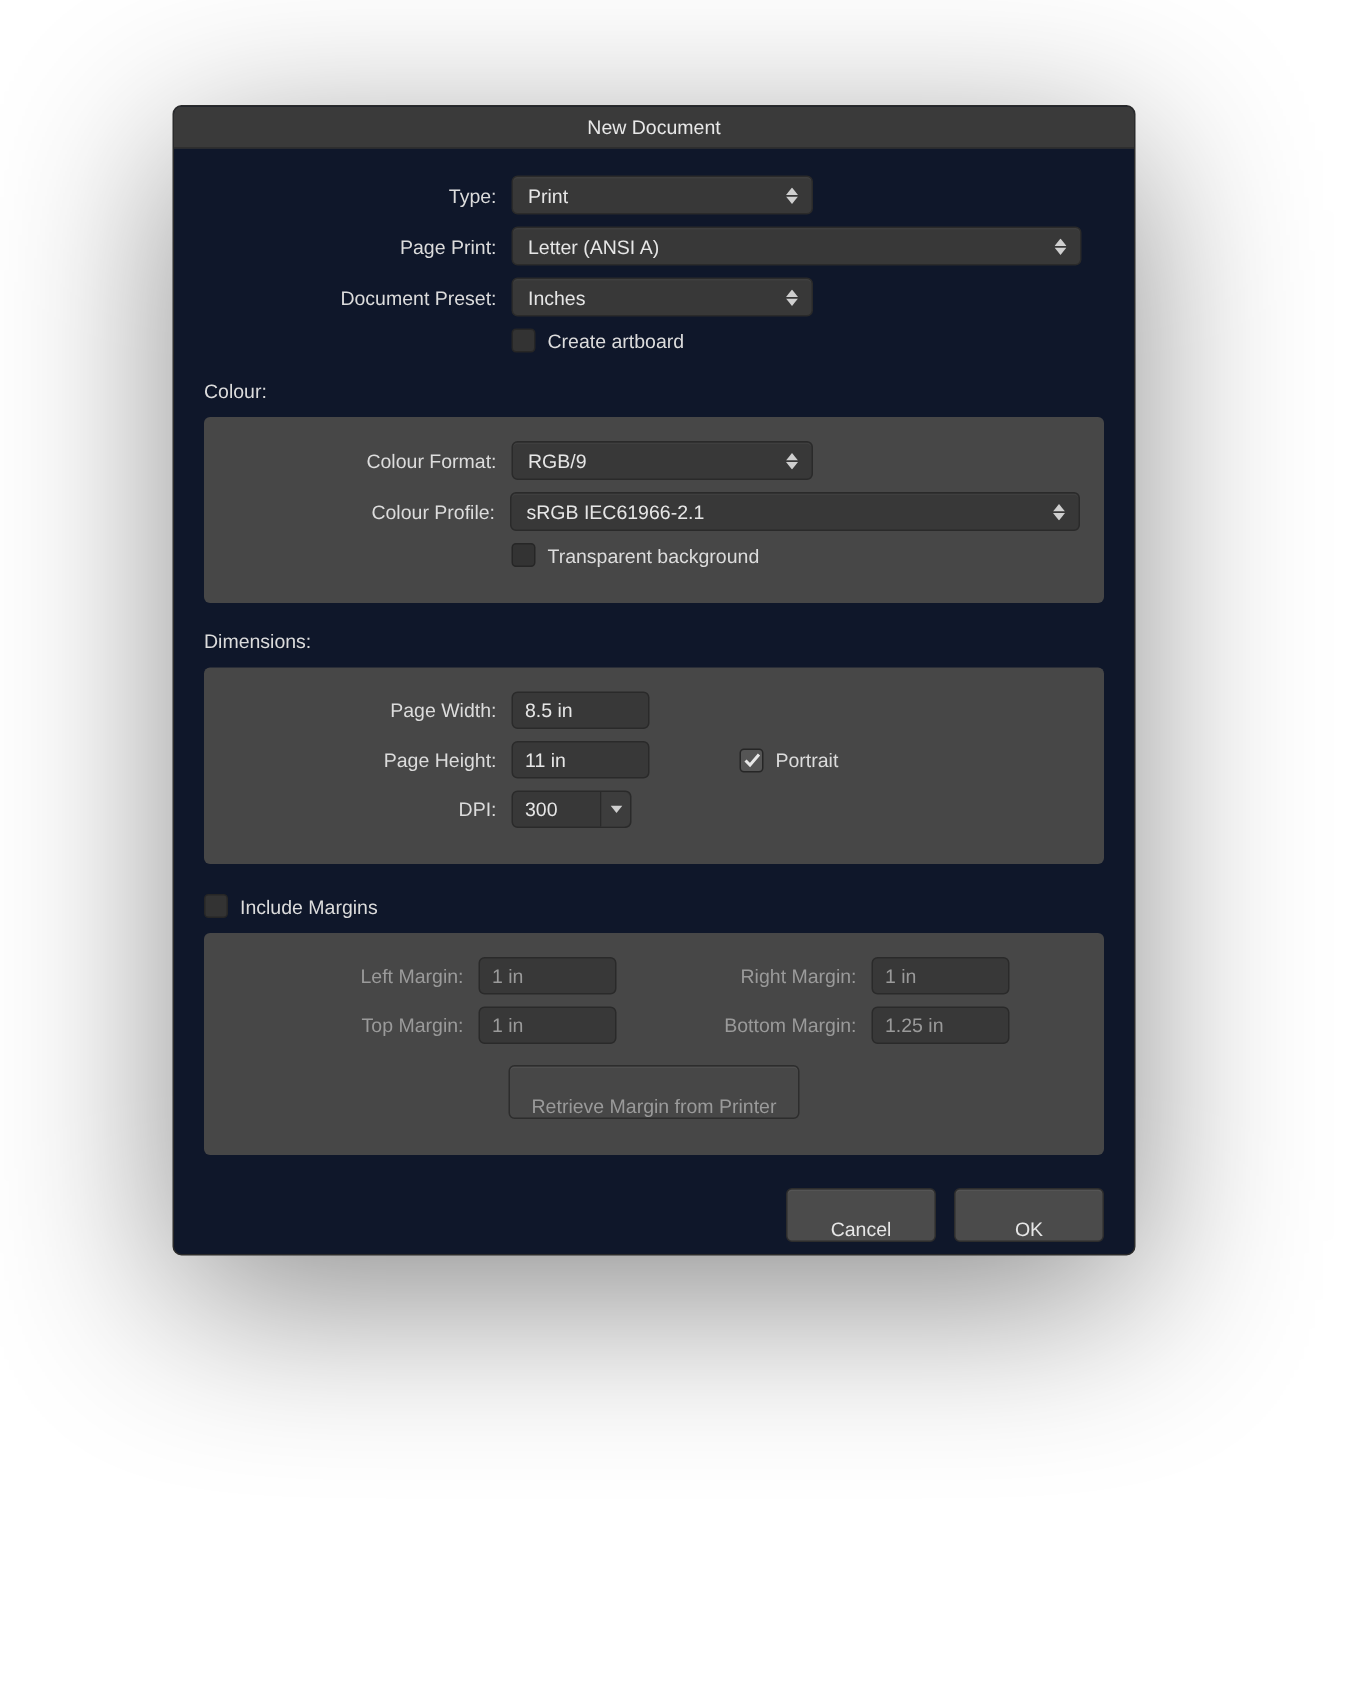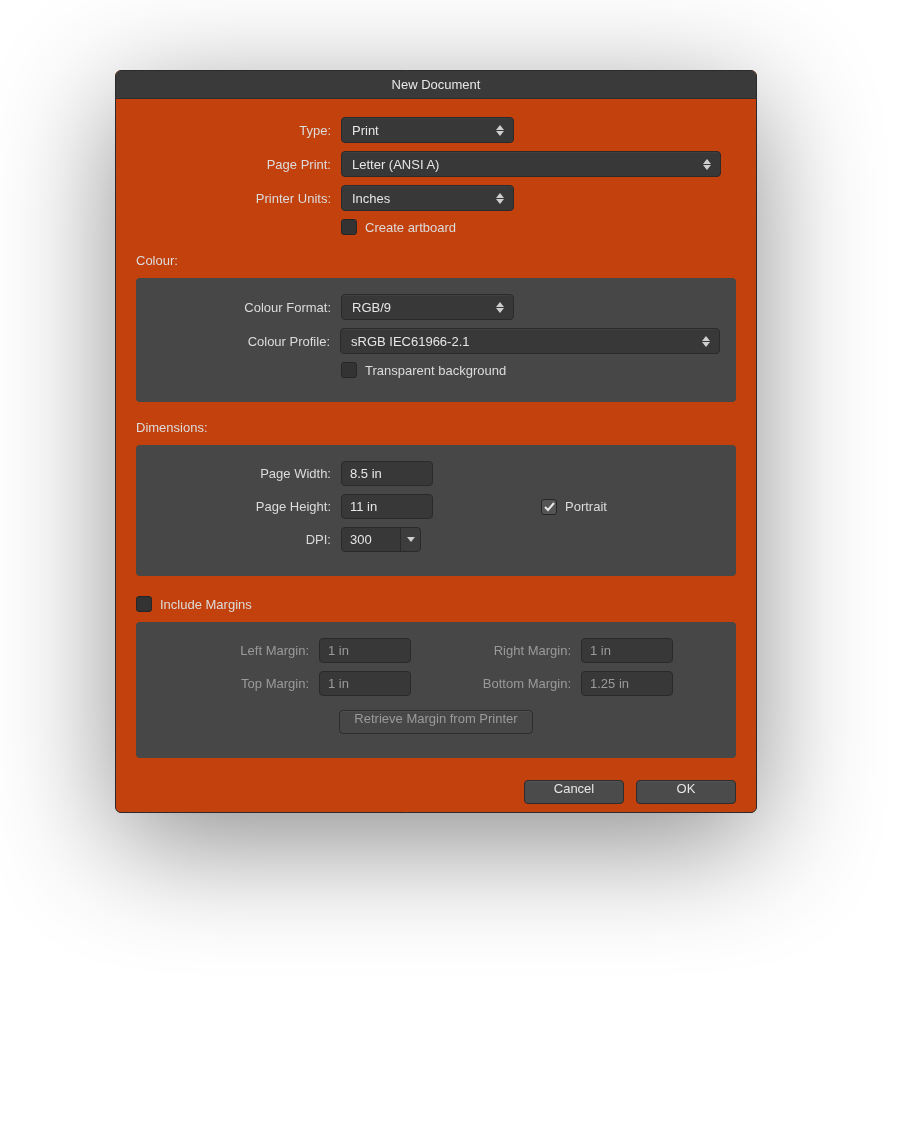--- a/index.html
+++ b/index.html
@@ -20,7 +20,7 @@
   }
   .dialog {
     width: 642px;
-    background: #c2410c;
+    background: #0f172a;
     border: 1px solid #2b2b2b;
     border-radius: 6px;
     overflow: hidden;

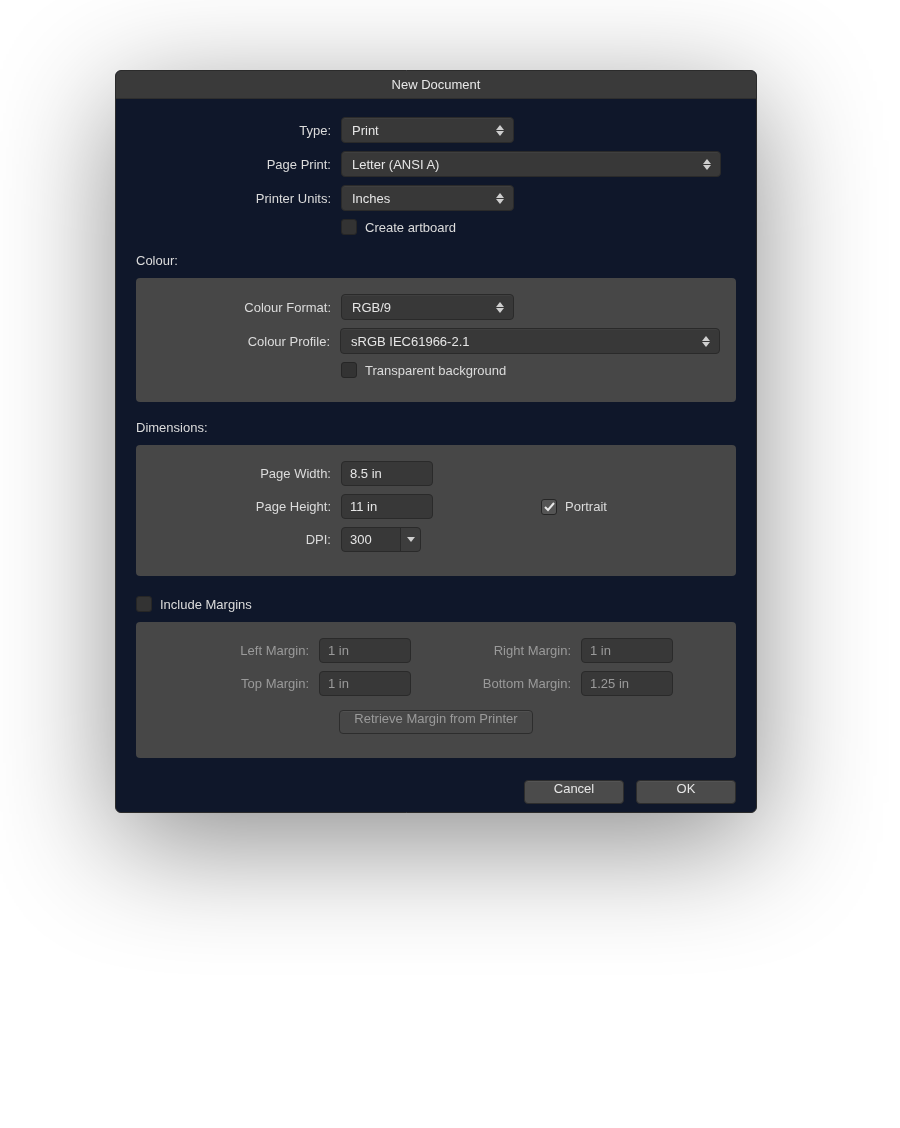--- a/index.html
+++ b/index.html
@@ -77,7 +77,7 @@
   }
   .select .arrows svg { display: block; }
 
-  .w-small  { width: 173px; }
+  .w-small  { width: 201px; }
   .w-wide   { width: 380px; }
 
   

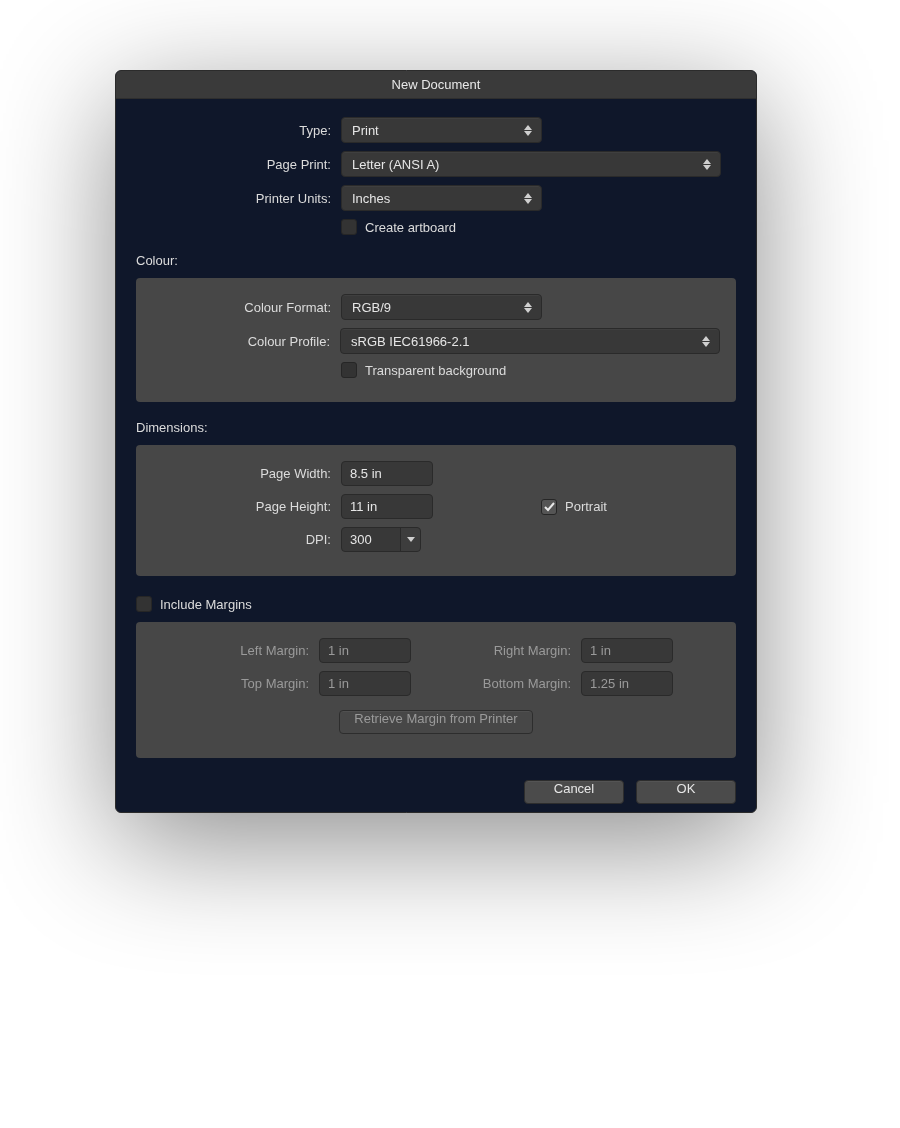--- a/index.html
+++ b/index.html
@@ -227,7 +227,7 @@
     </div>
 
     <div class="row">
-      <div class="lbl">Printer Units:</div>
+      <div class="lbl">Document Preset:</div>
       <div class="select w-small ctrl">
         <span>Inches</span>
         <span class="arrows">

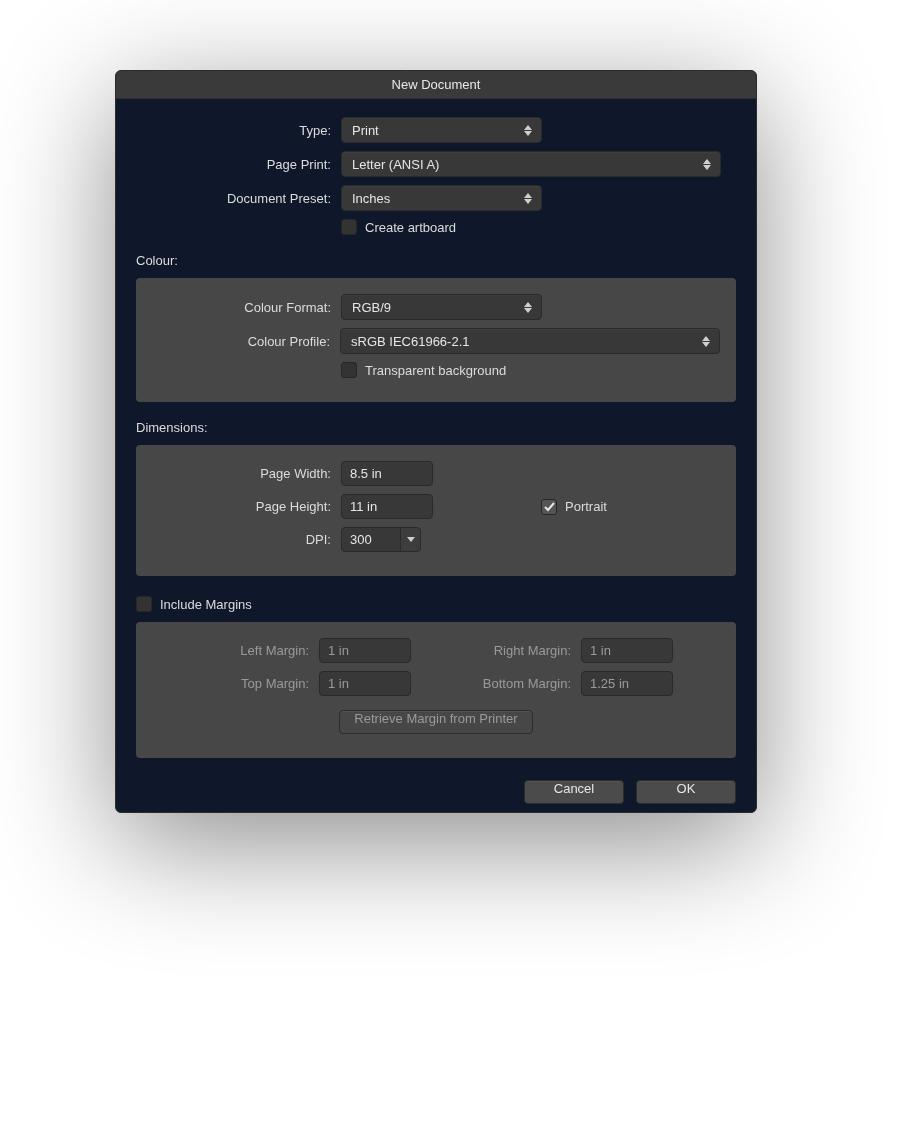--- a/index.html
+++ b/index.html
@@ -145,7 +145,6 @@
   .dims-grid {
     display: flex;
     align-items: center;
-    gap: 48px;
   }
   .dims-left { flex: 0 0 auto; }
   .dims-right {

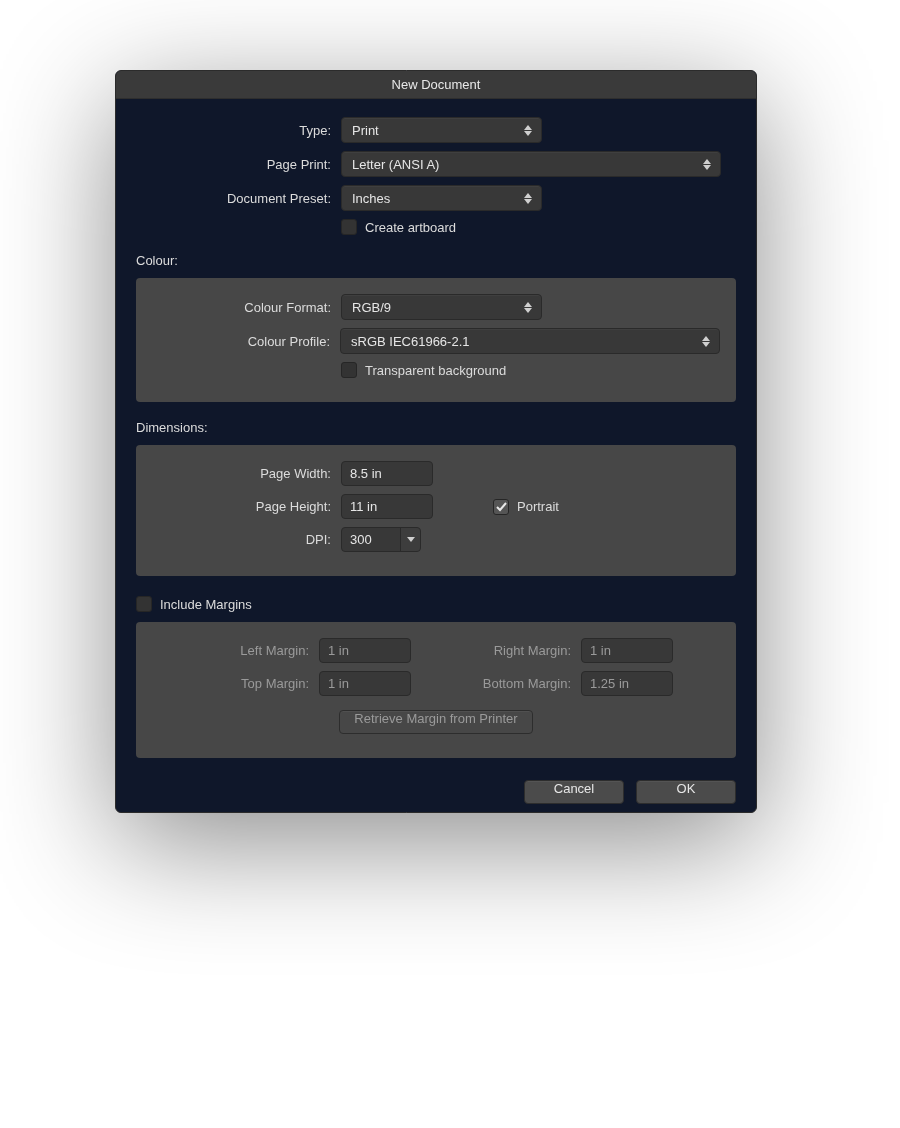--- a/index.html
+++ b/index.html
@@ -165,10 +165,10 @@
     background: #4b4b4b;
     border: 1px solid #2d2d2d;
     border-radius: 4px;
-    height: 24px;
+    height: 36px;
     padding: 0 14px;
     display: inline-flex;
-    align-items: flex-start;
+    align-items: flex-end;
     justify-content: center;
     color: #e6e6e6;
     box-shadow: inset 0 1px 0 rgba(255,255,255,0.05);

